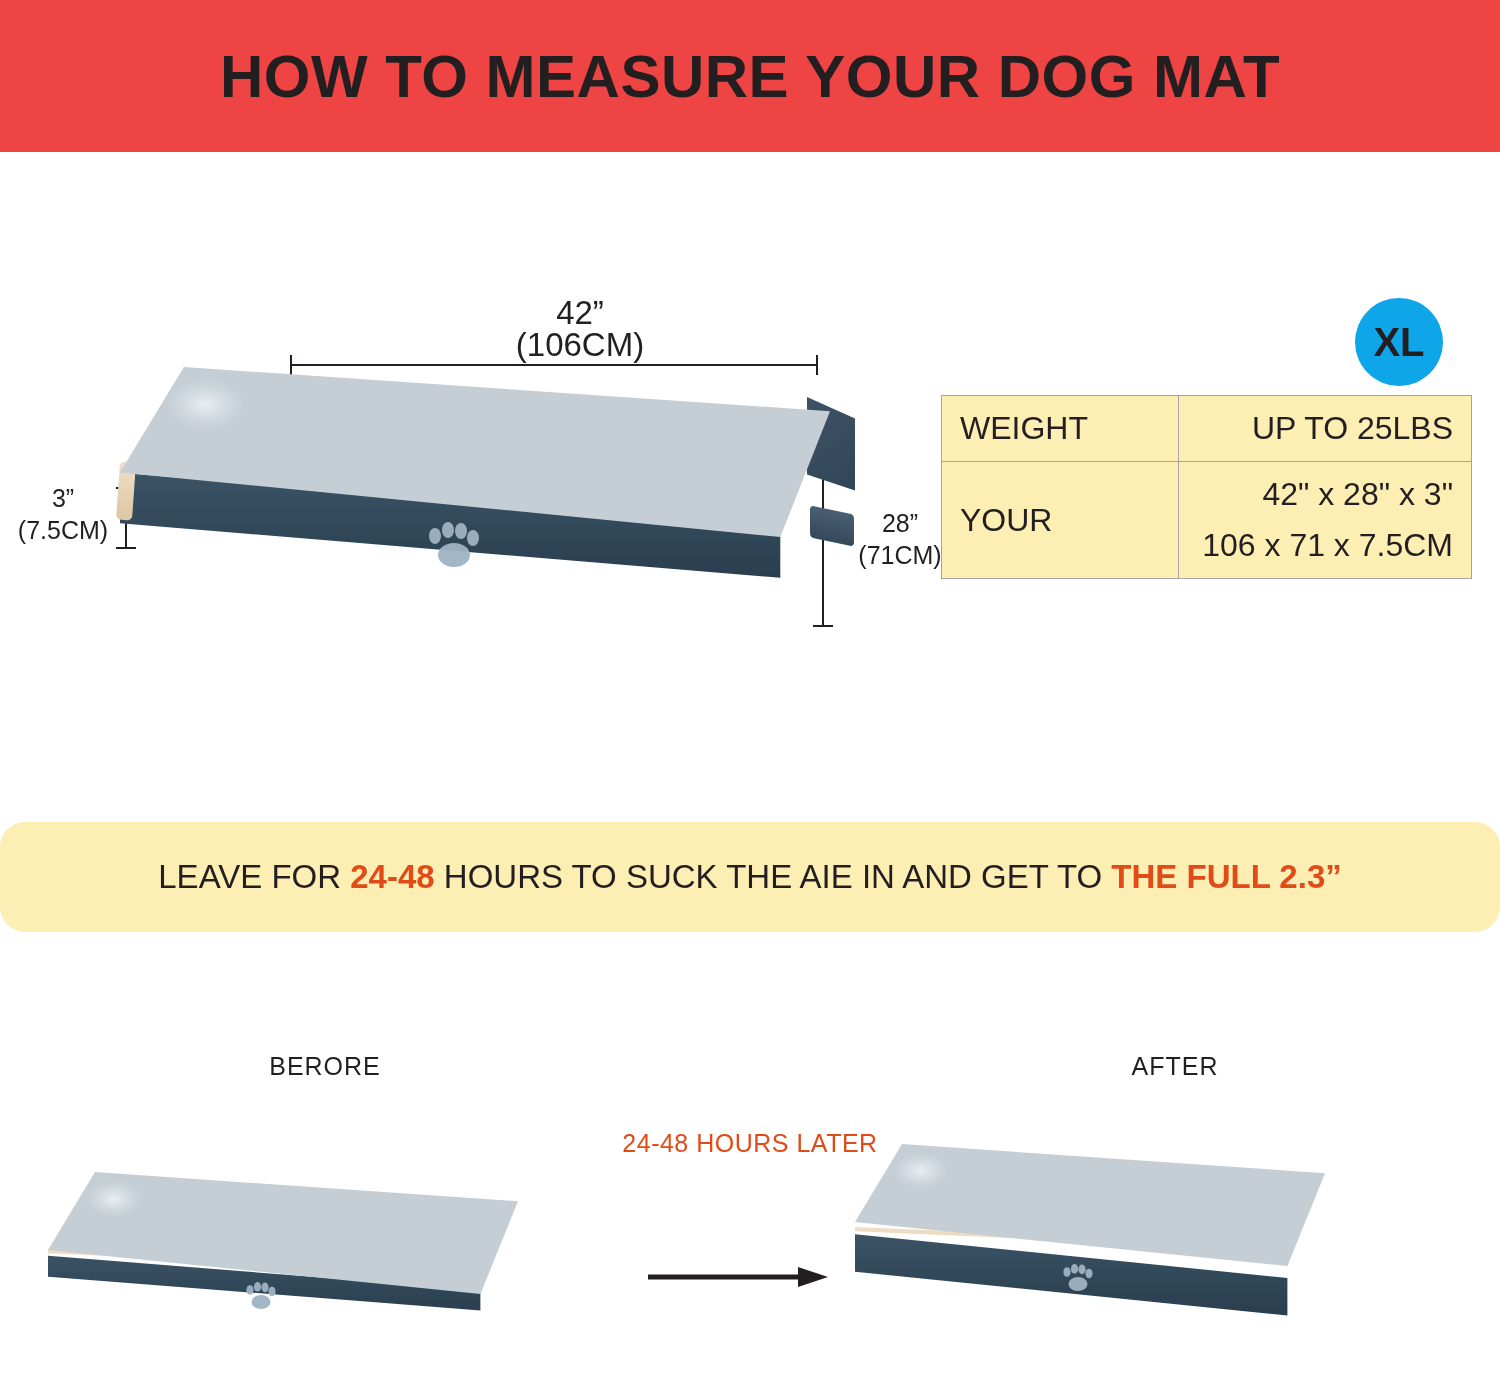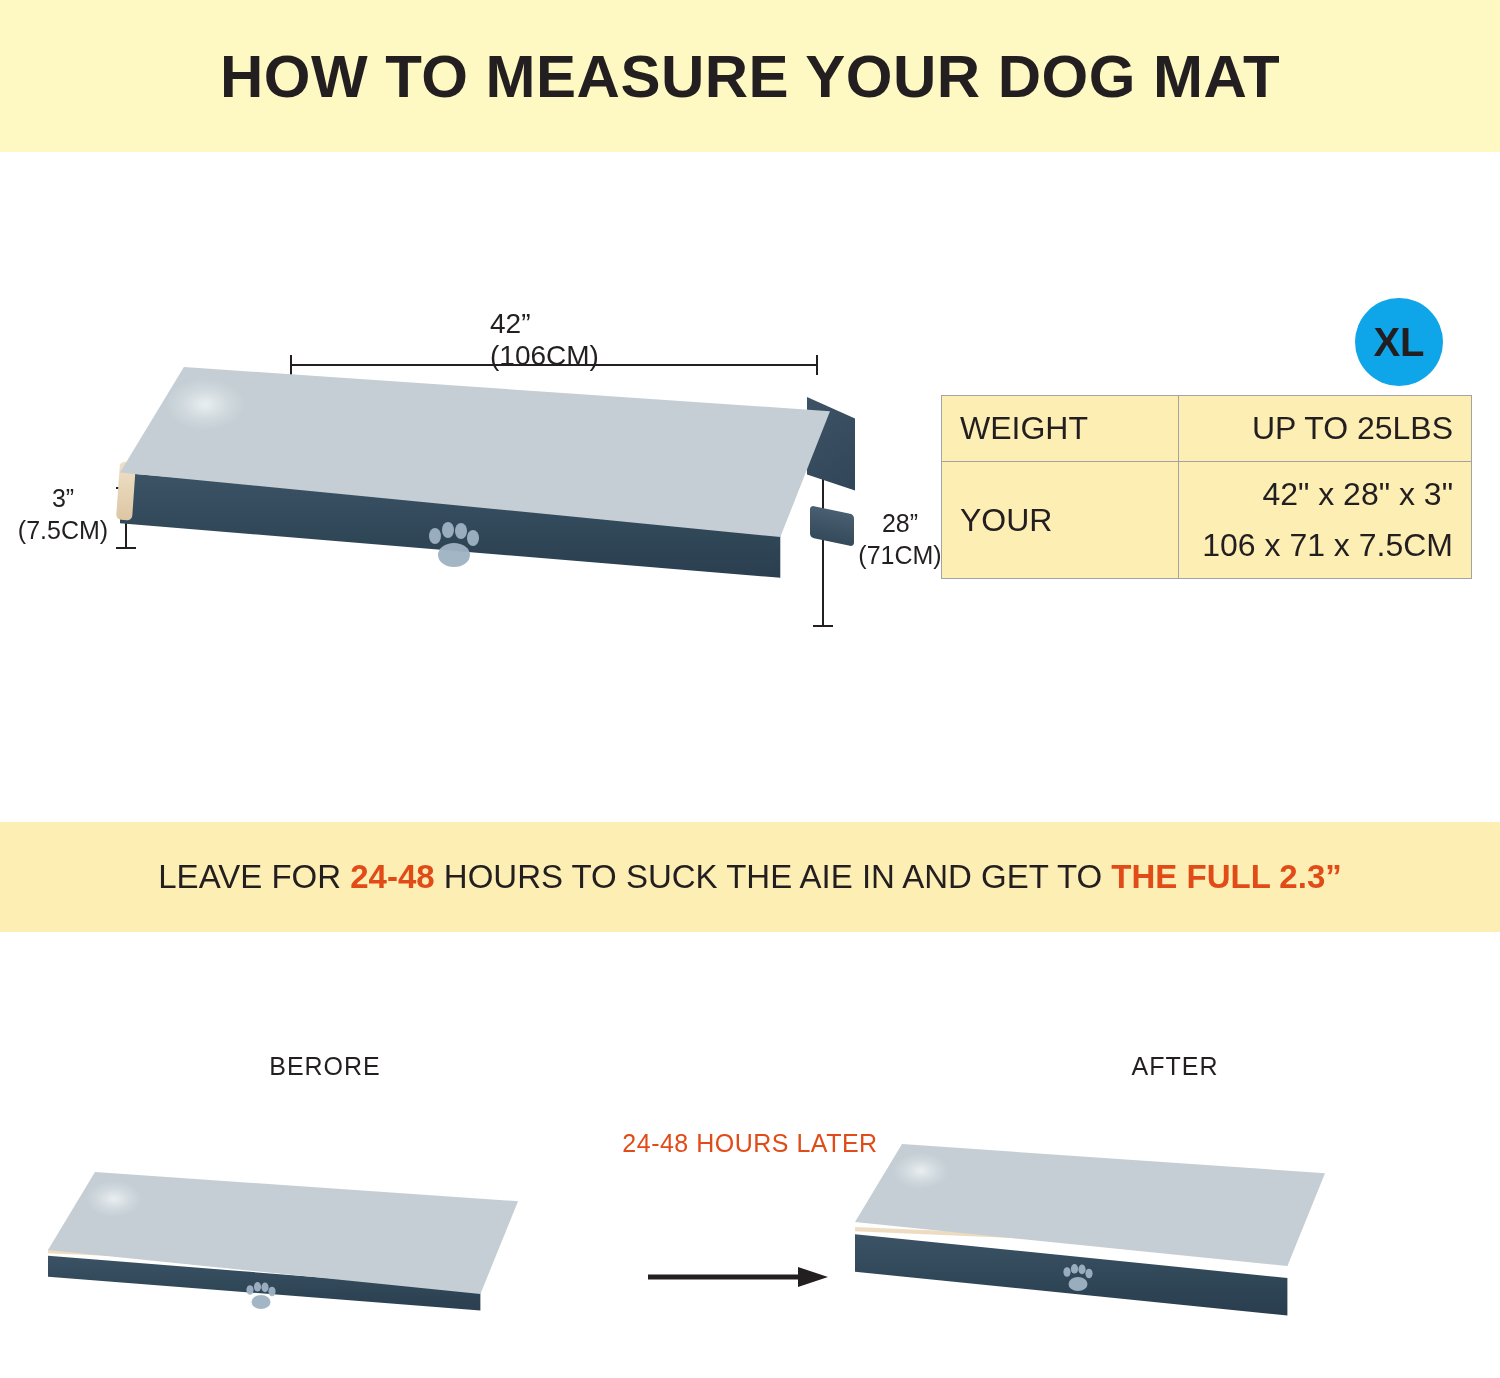--- a/index.html
+++ b/index.html
@@ -23,7 +23,7 @@
     top: 0;
     width: 1500px;
     height: 152px;
-    background: #fef9c3;
+    background: #ef4444;
     display: flex;
     align-items: center;
     justify-content: center;

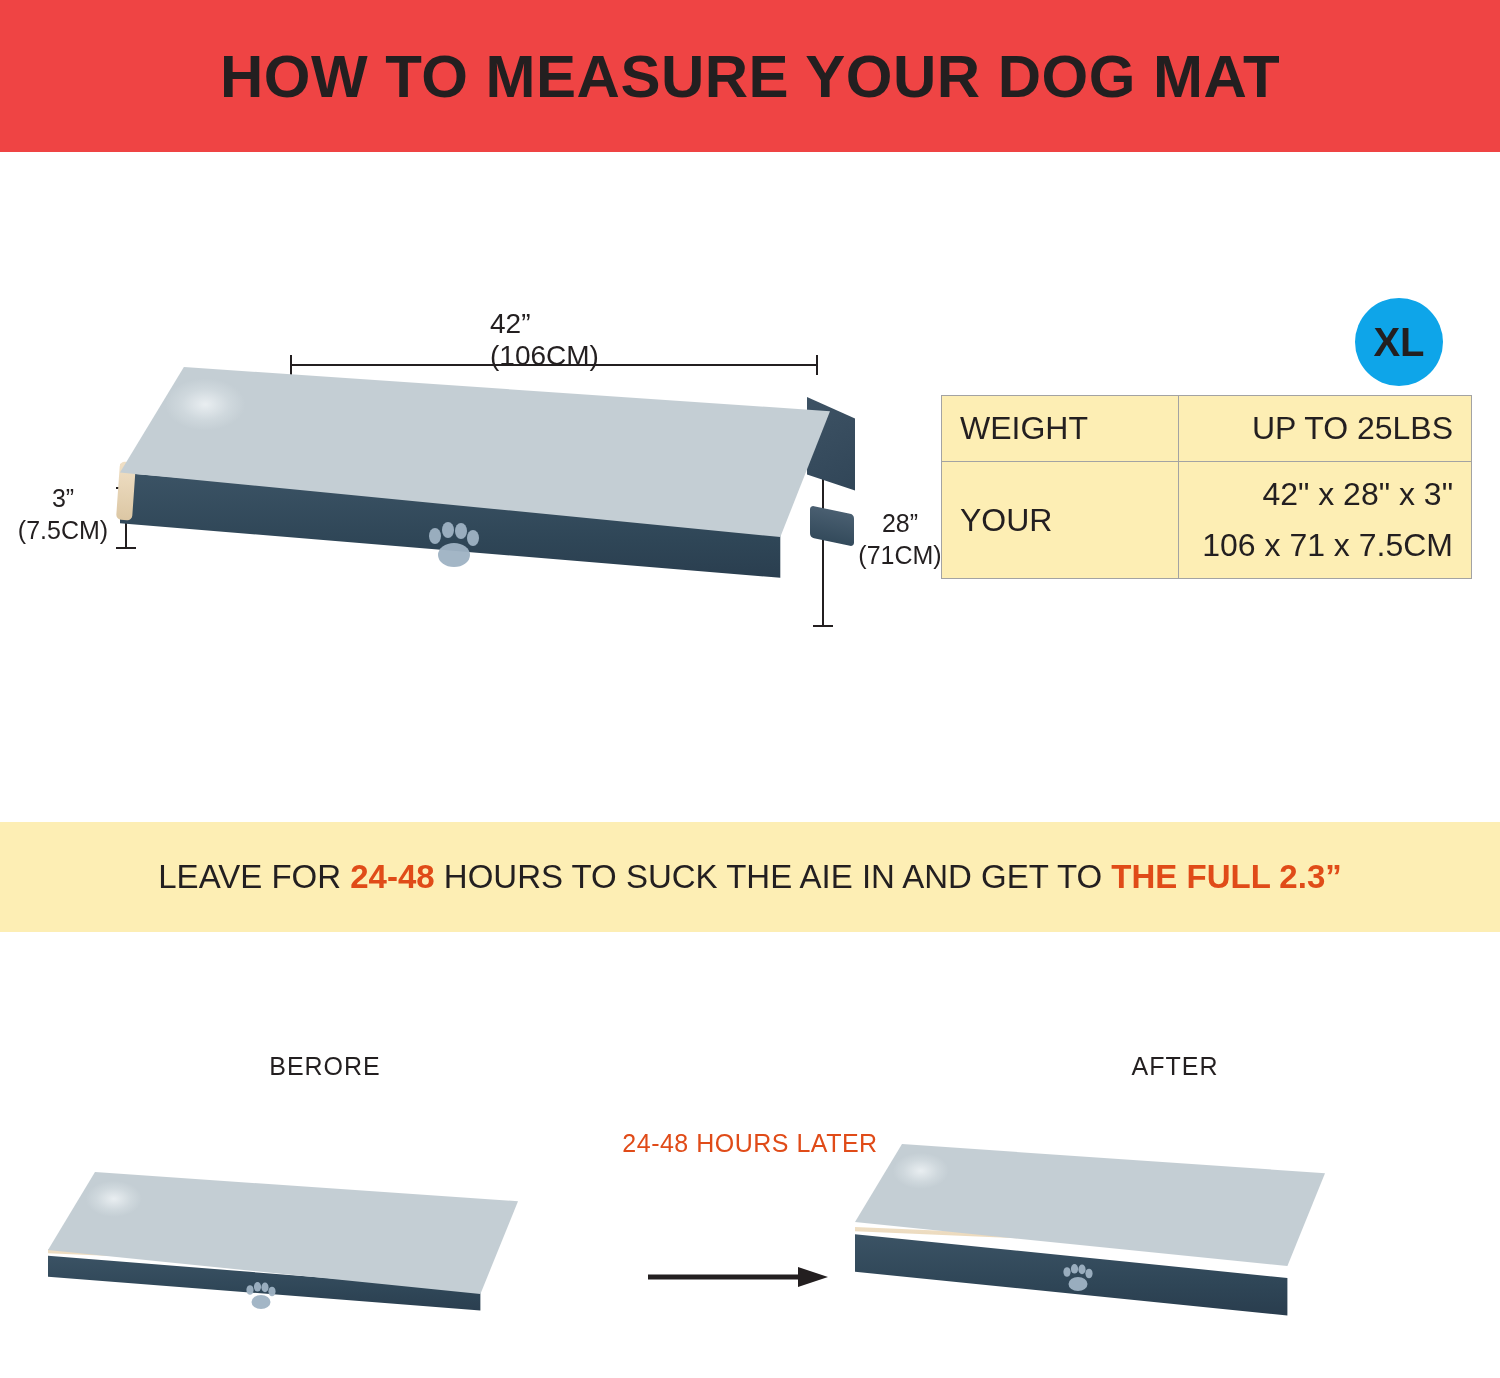--- a/index.html
+++ b/index.html
@@ -49,9 +49,10 @@
   .dim-top-label {
     position: absolute;
     left: 490px;
-    top: 156px;
+    top: 145px;
     width: 180px;
-    font-size: 28px;
+    text-align: center;
+    font-size: 33px;
     line-height: 32px;
     color: #231f20;
   }

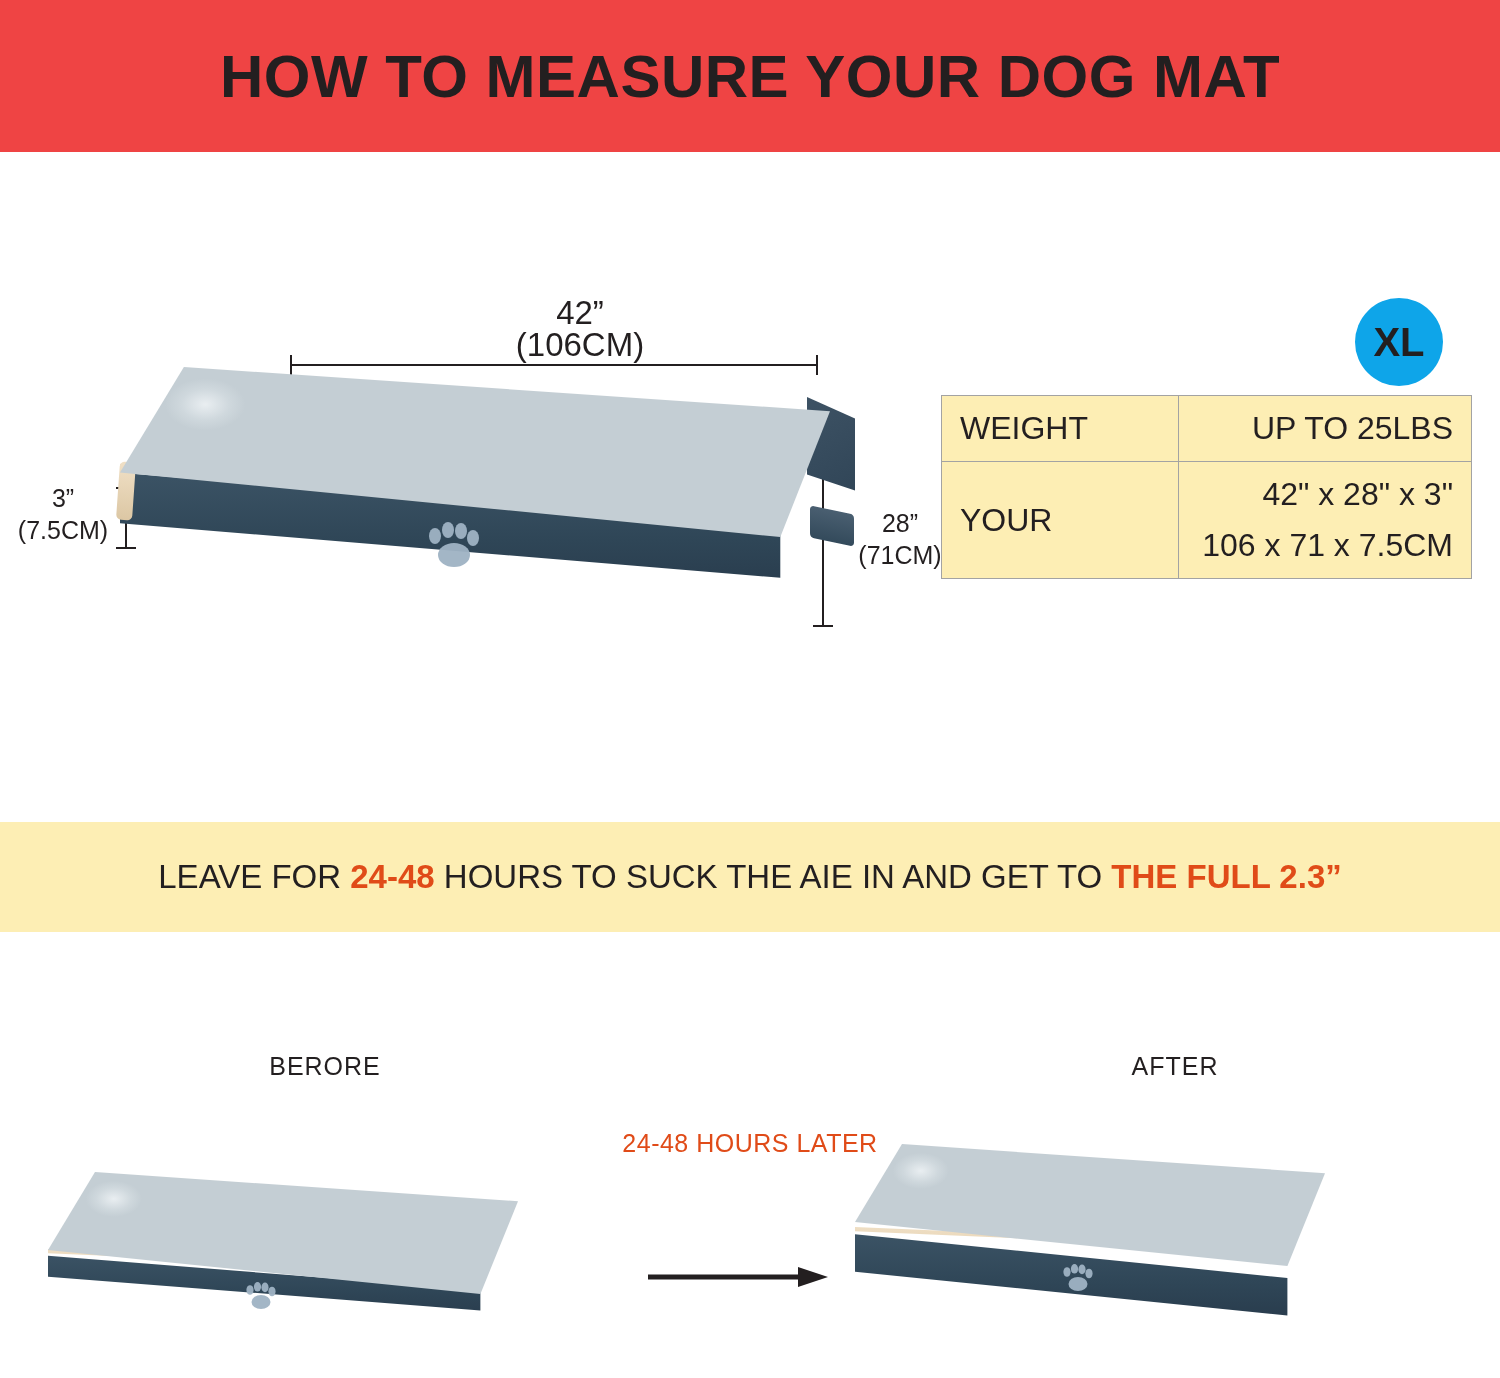--- a/index.html
+++ b/index.html
@@ -286,6 +286,7 @@
     display: flex;
     align-items: center;
     justify-content: center;
+    border-radius: 25px;
   }
   .mid-banner .txt {
     font-size: 33px;

